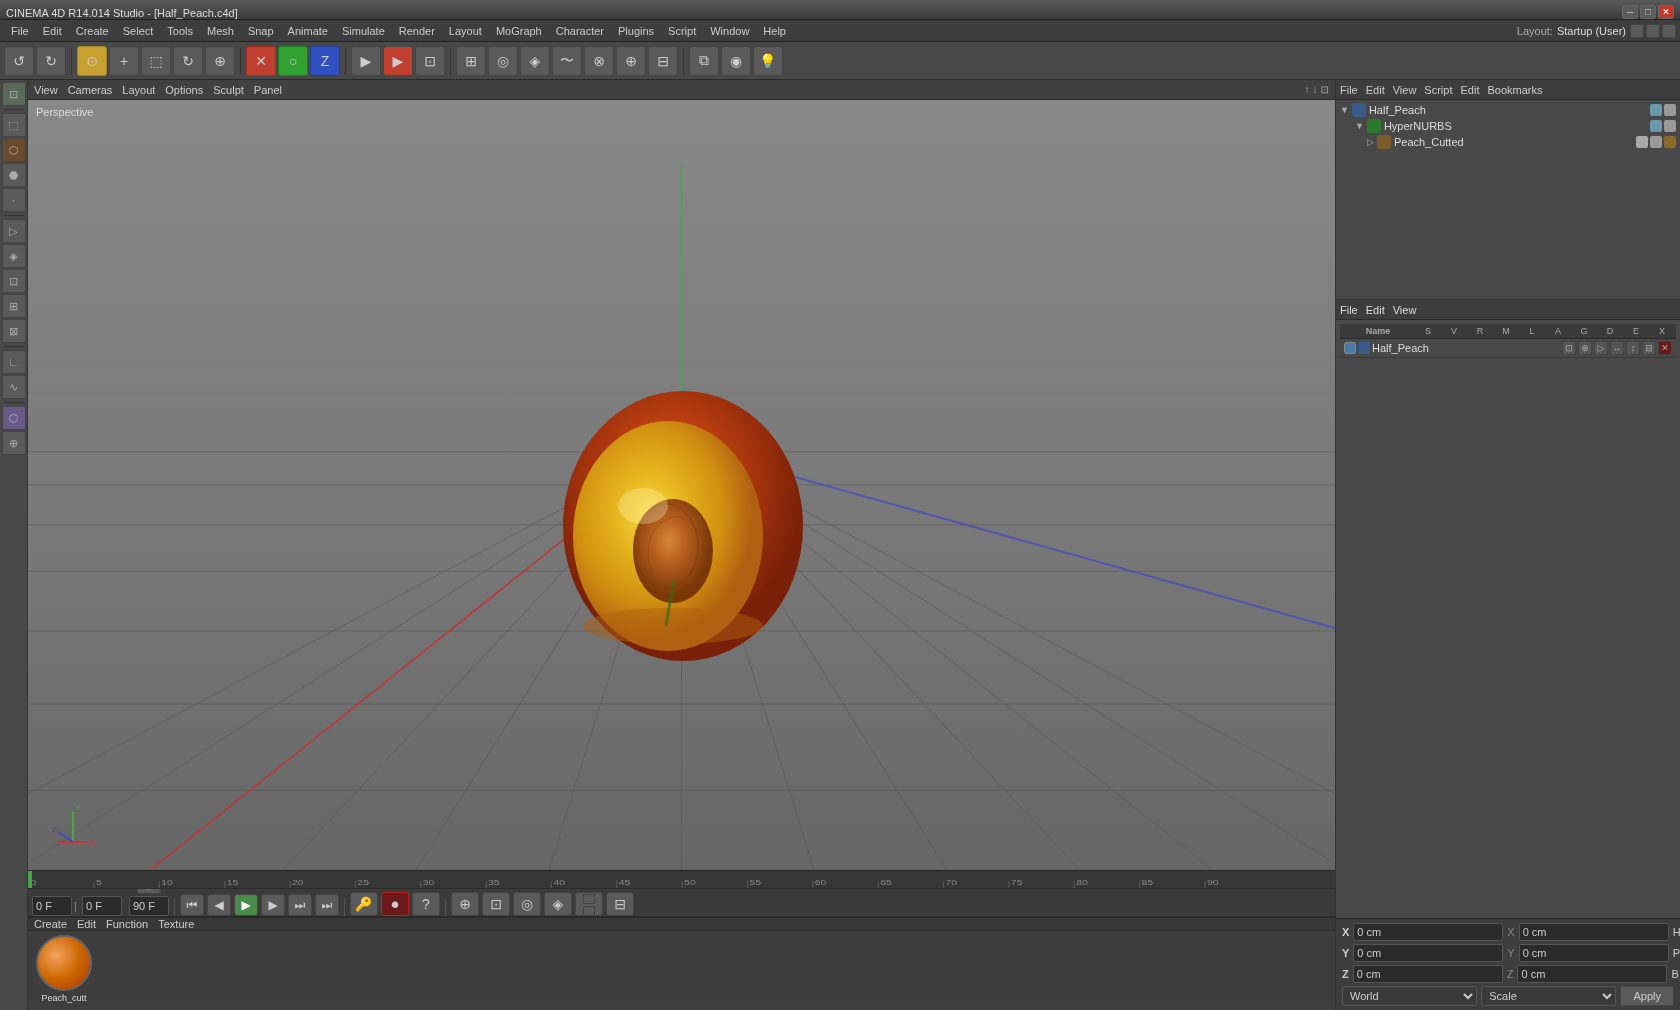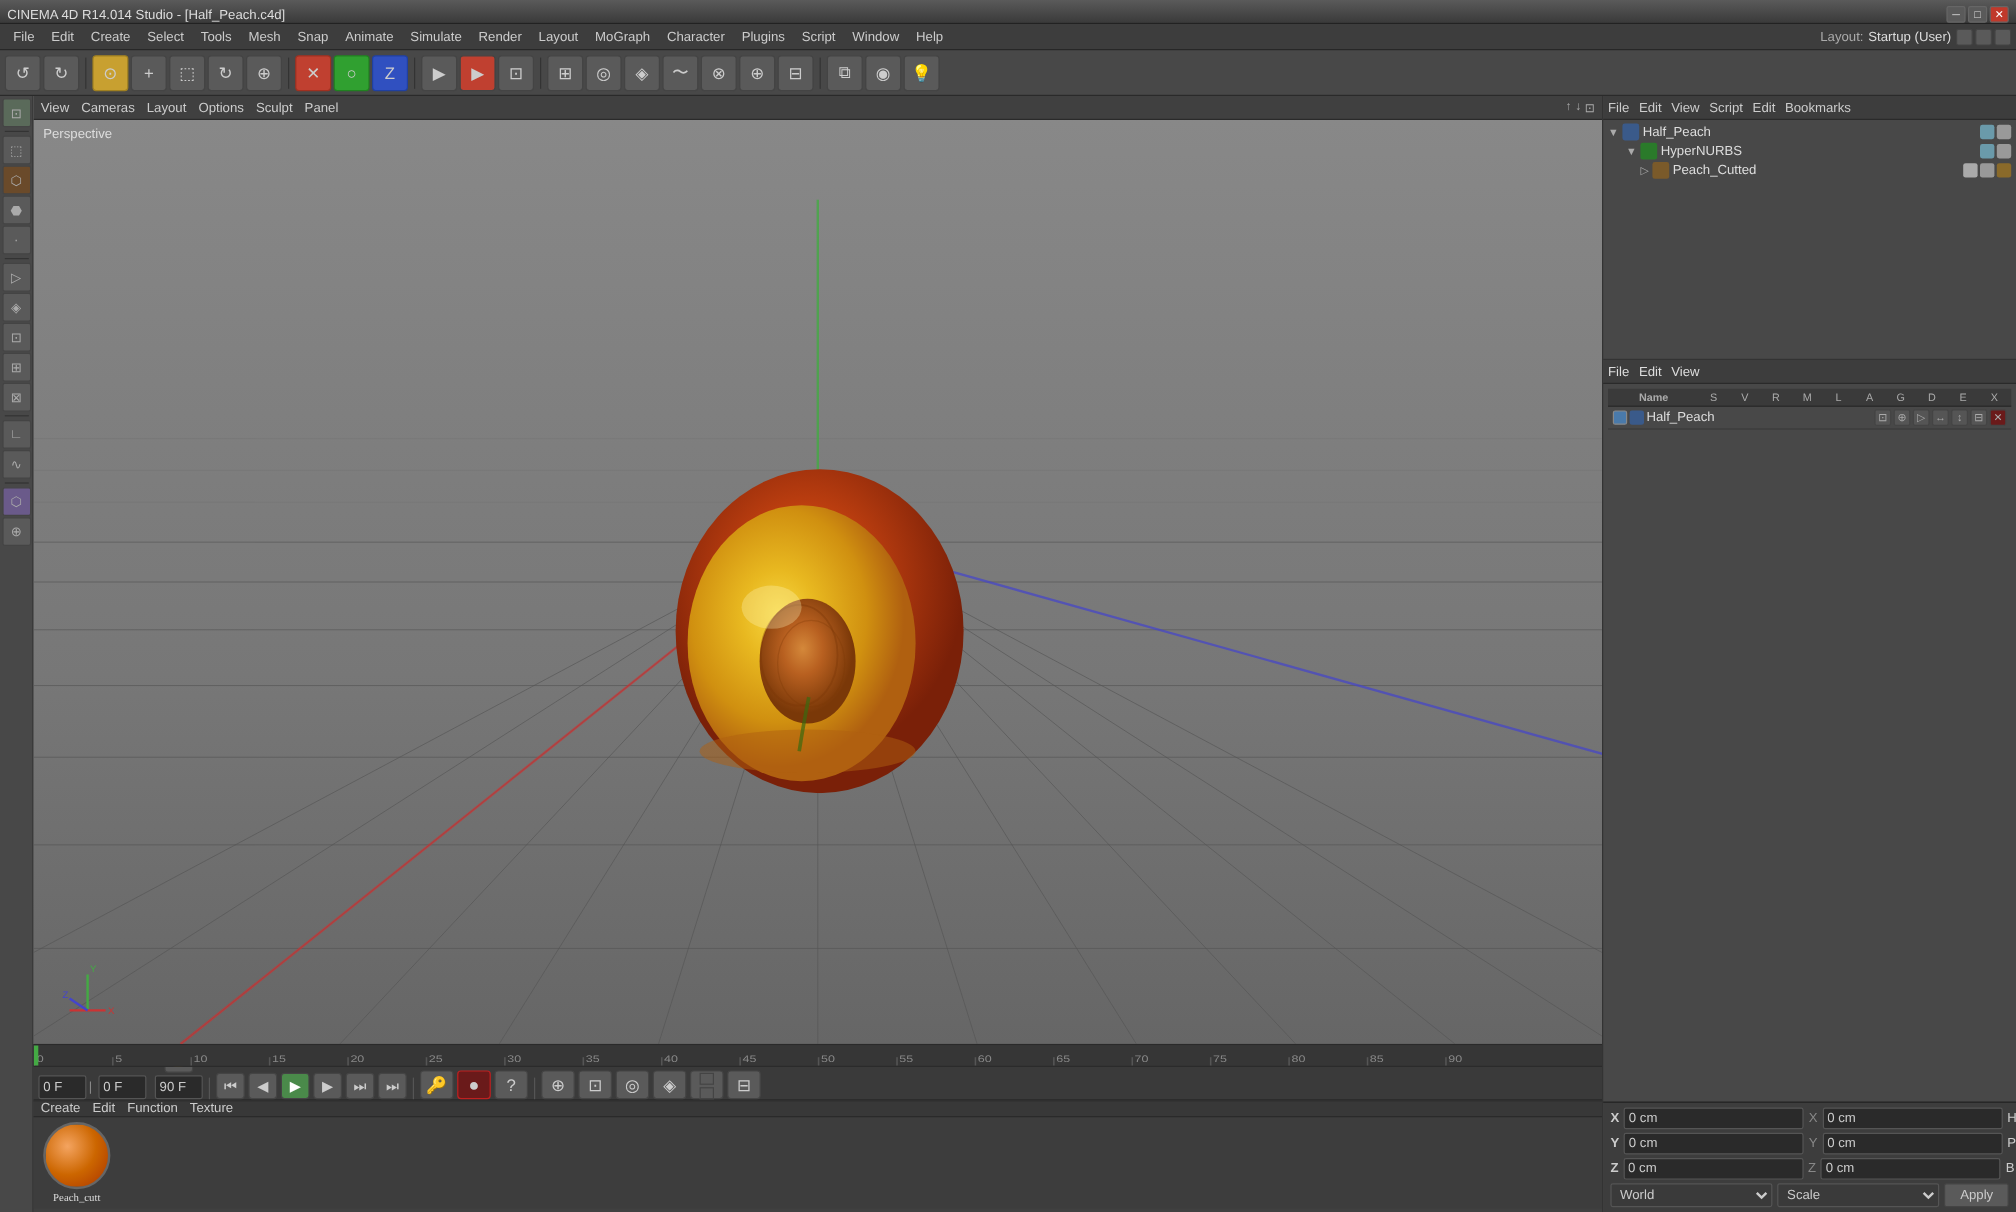--- a/index.html
+++ b/index.html
@@ -162,7 +162,7 @@
       gap: 10px; border-bottom: 1px solid #2a2a2a;
     }
     .mat-menu-item { font-size: 11px; color: #ccc; cursor: pointer; }
-    #mat-content { flex: 1; display: flex; padding: 4px 8px; gap: 8px; font-family: Liberation Serif, serif; }
+    #mat-content { flex: 1; display: flex; padding: 4px 8px; gap: 8px; }
     .mat-swatch {
       width: 56px; height: 56px; border-radius: 50%; border: 2px solid #666;
       background: radial-gradient(circle at 35% 35%, #f4a460, #cc6600, #aa3300);

